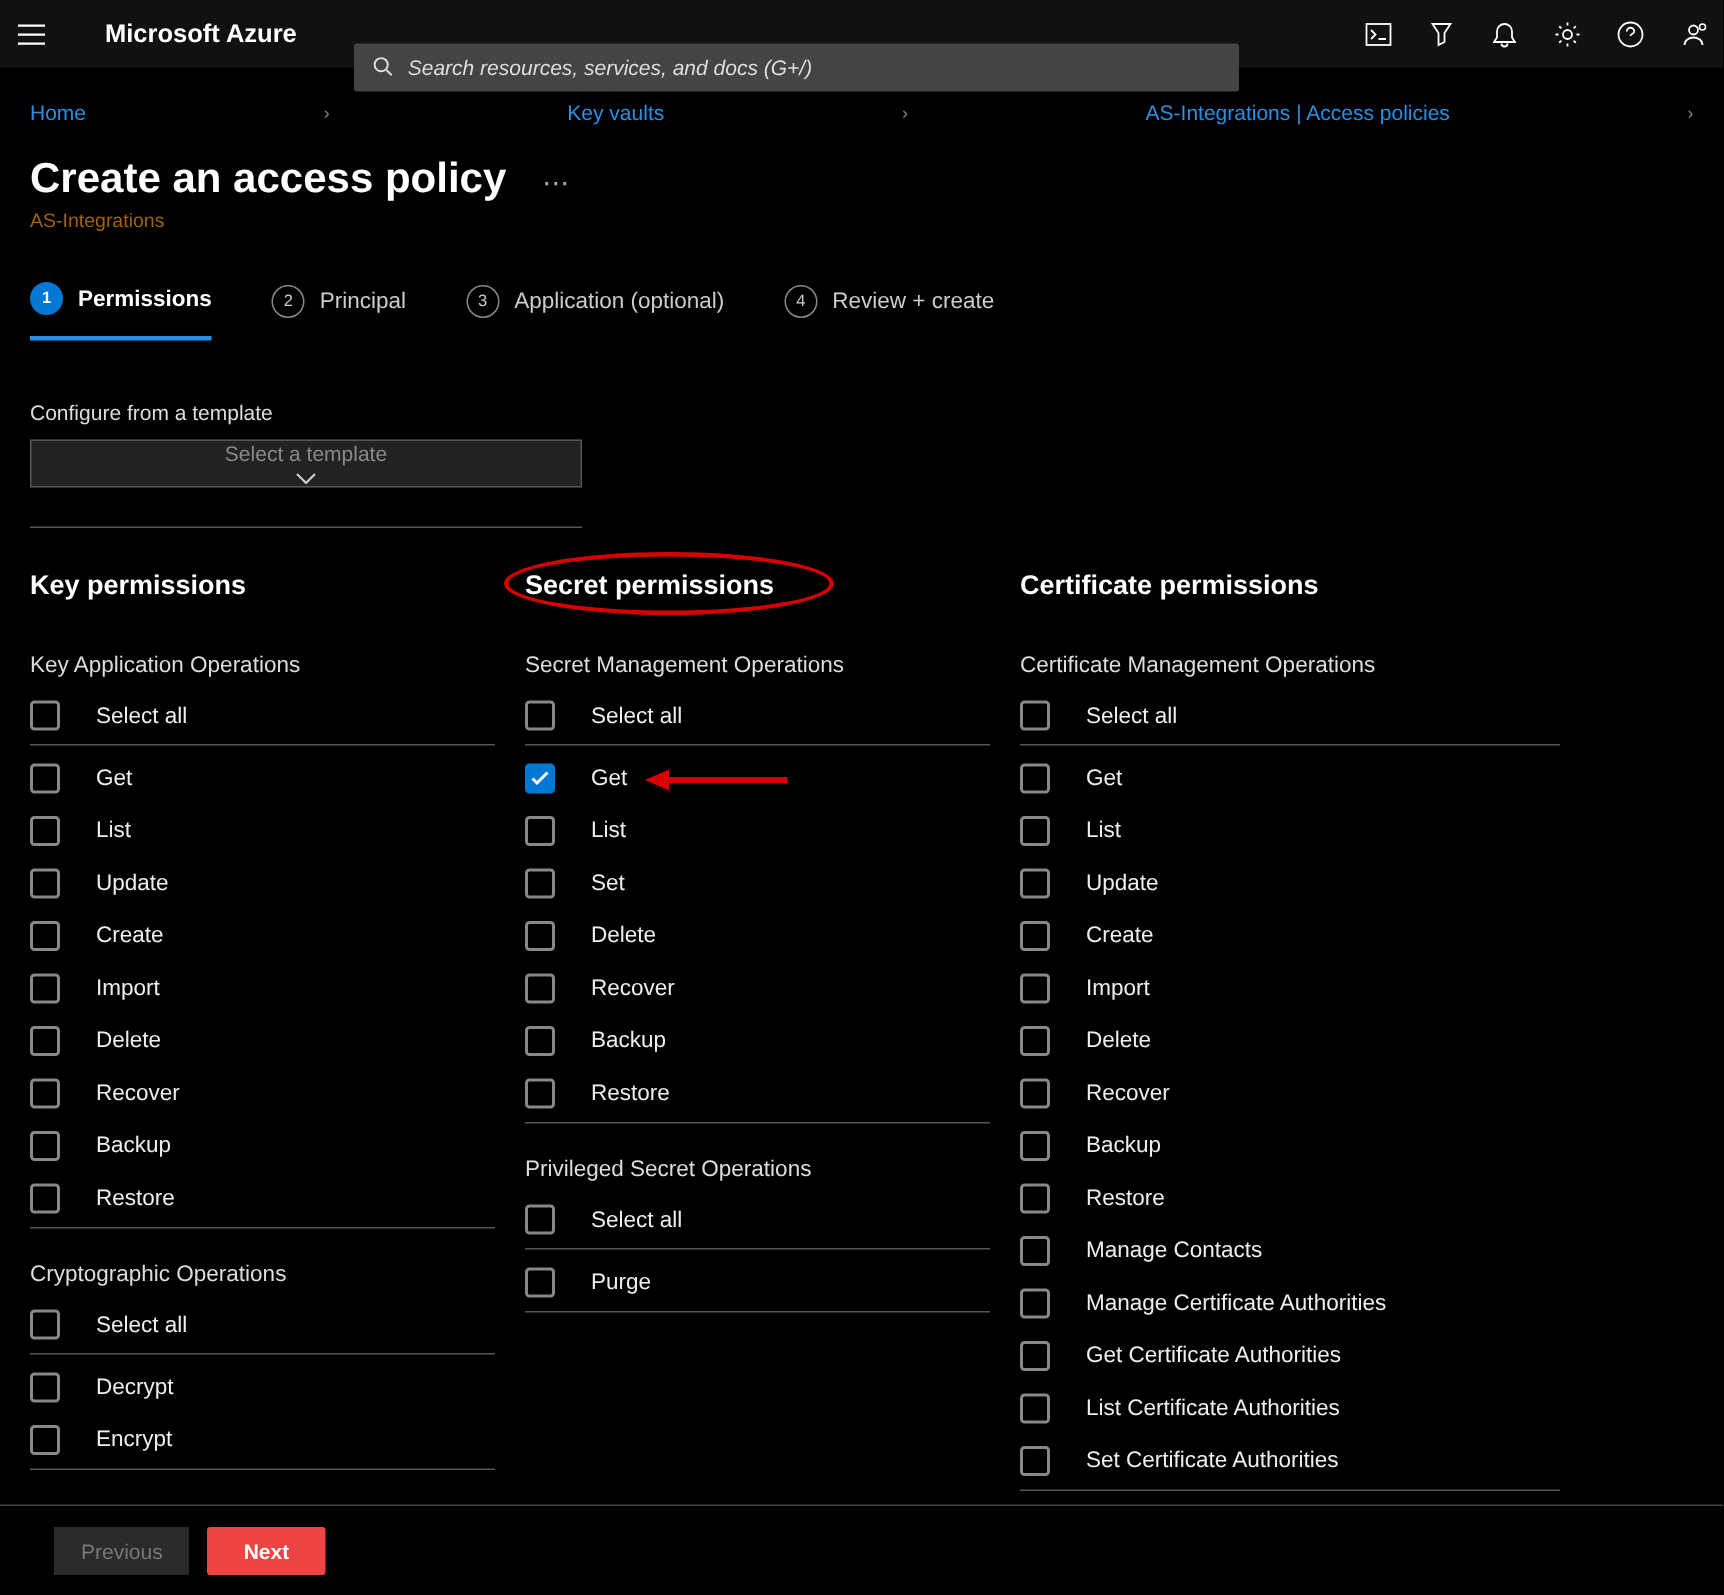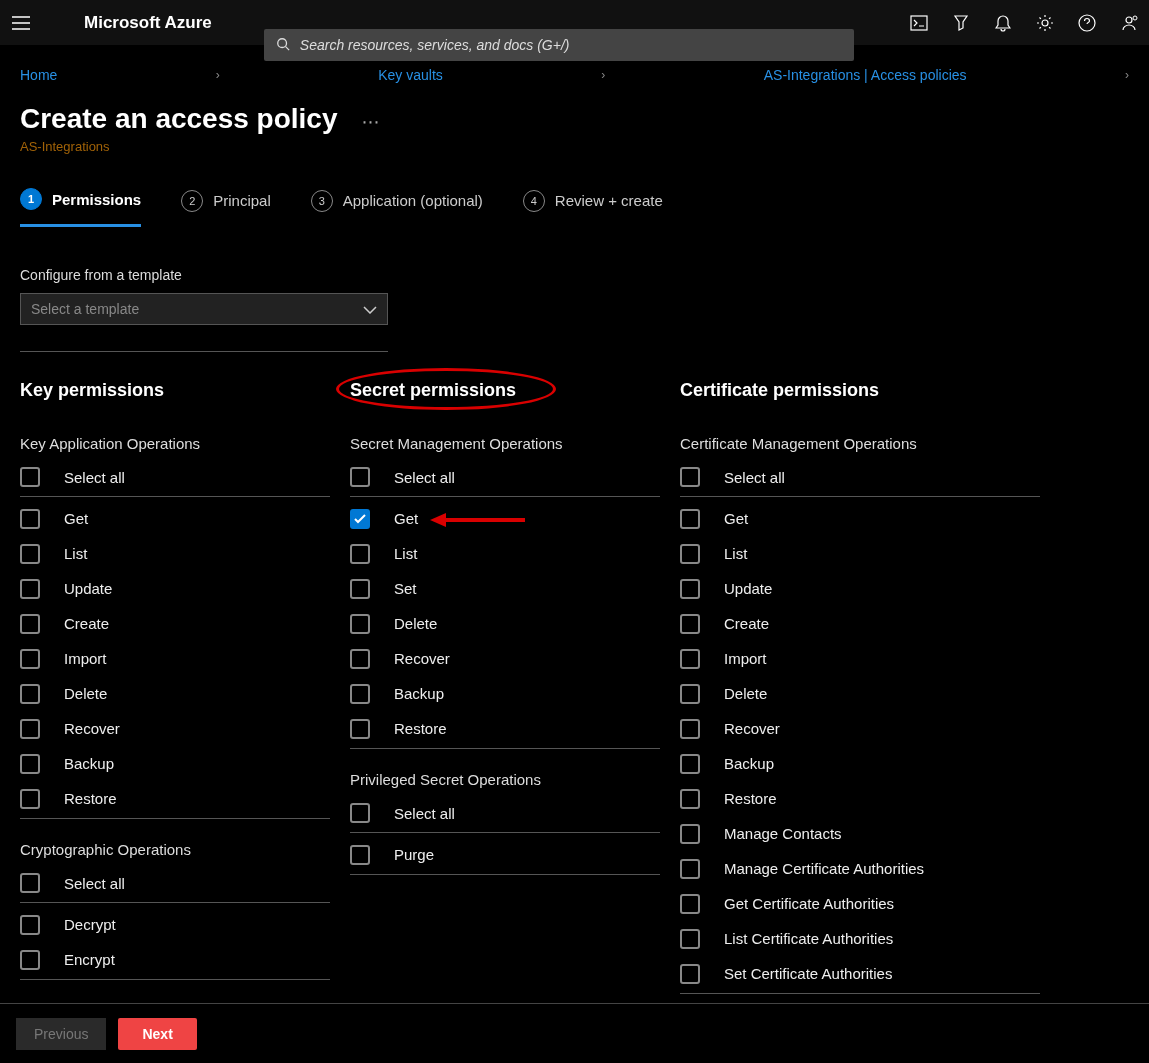--- a/index.html
+++ b/index.html
@@ -19,7 +19,7 @@
     display: flex;
     align-items: center;
     padding: 0 10px;
-    gap: 32px;
+    gap: 18px;
   }
   .hamburger { width: 22px; height: 22px; display:flex; align-items:center; justify-content:center; cursor:pointer;}
   .brand { font-size: 17px; font-weight: 600; margin-left: 20px; margin-right: 20px;}

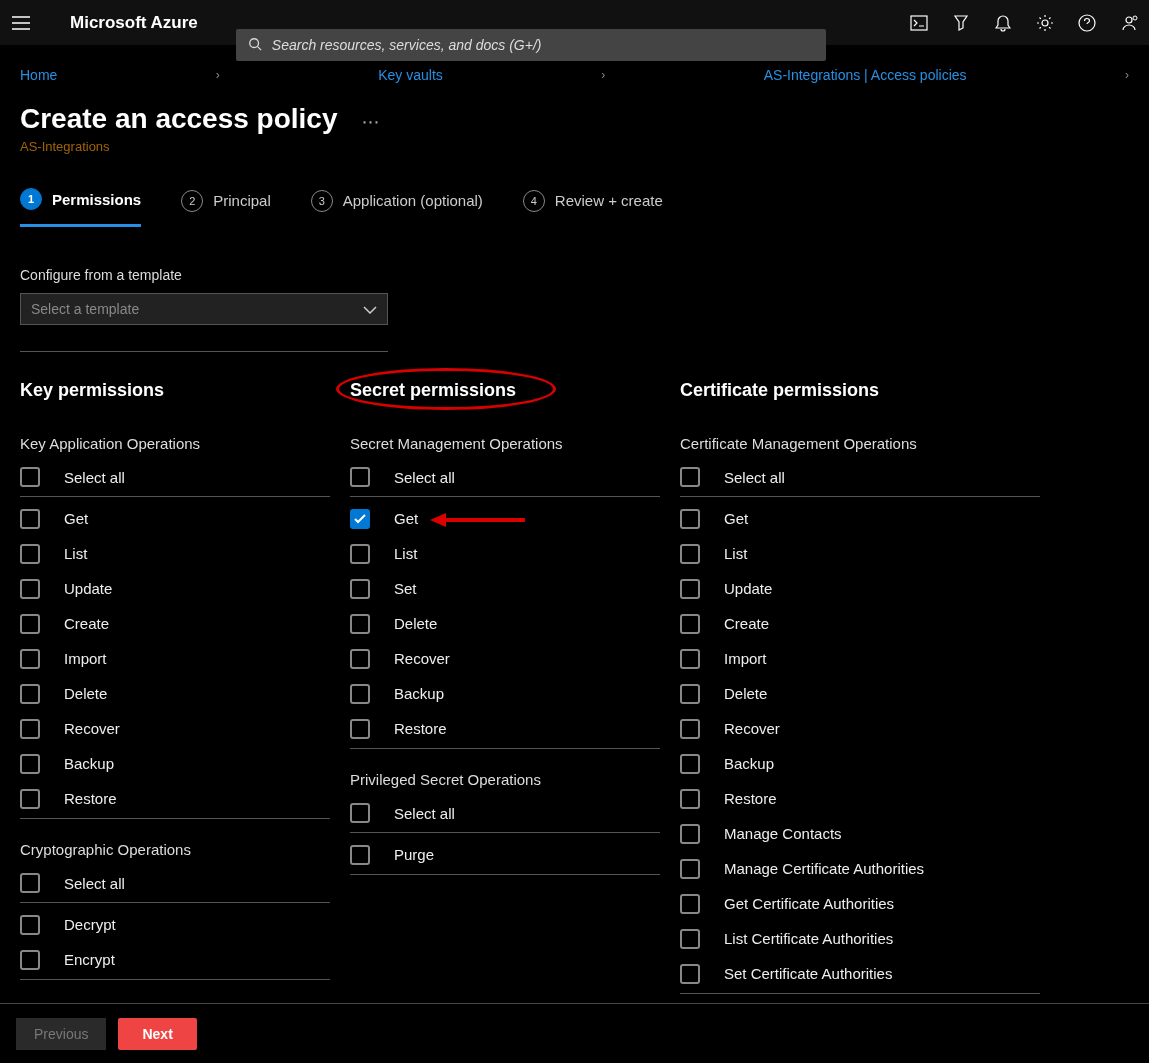--- a/index.html
+++ b/index.html
@@ -85,7 +85,7 @@
     width: 368px; height:32px;
     background:#222; border:1px solid #555;
     display:flex; align-items:center; justify-content:space-between;
-    padding: 0 10px; color:#888; font-size:14px; cursor:pointer;
+    padding: 0 10px; color:#888; font-size:14px; cursor:pointer;flex-direction:column;
   }
   .hr { height:1px; background:#555; width:368px; margin-top:26px;}
   .columns {

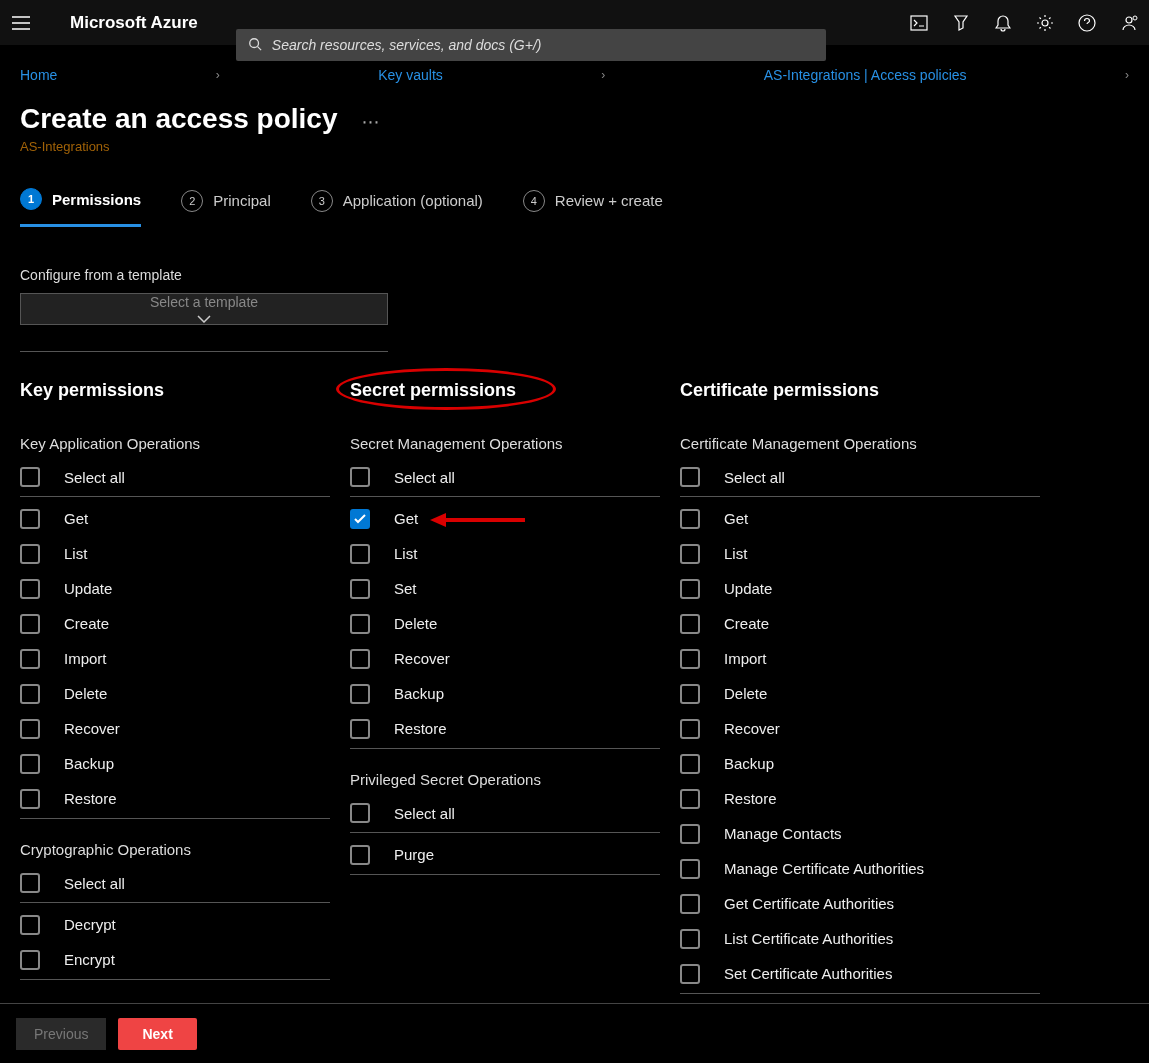--- a/index.html
+++ b/index.html
@@ -123,7 +123,7 @@
   .footer {
     position:absolute; left:0; right:0; bottom:0;
     height:60px; border-top:1px solid #444;
-    display:flex; align-items:center; gap:12px; padding: 0 16px;
+    display:flex; align-items:center; gap:12px; padding: 0 36px;
     background:#000;
   }
   .btn-prev {

